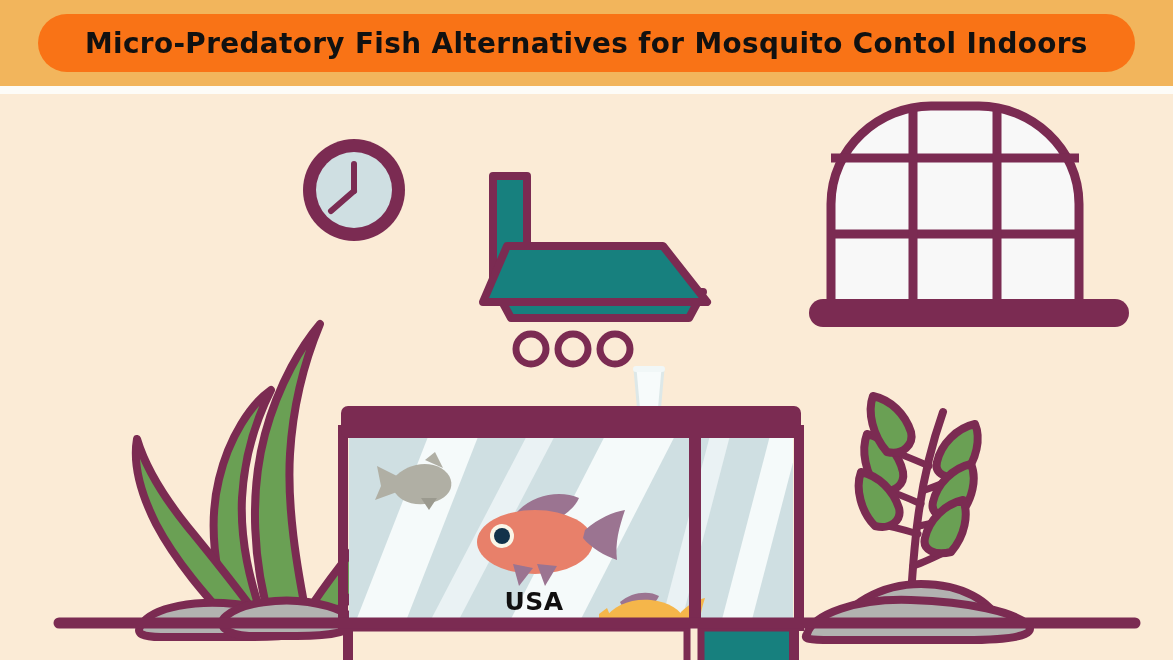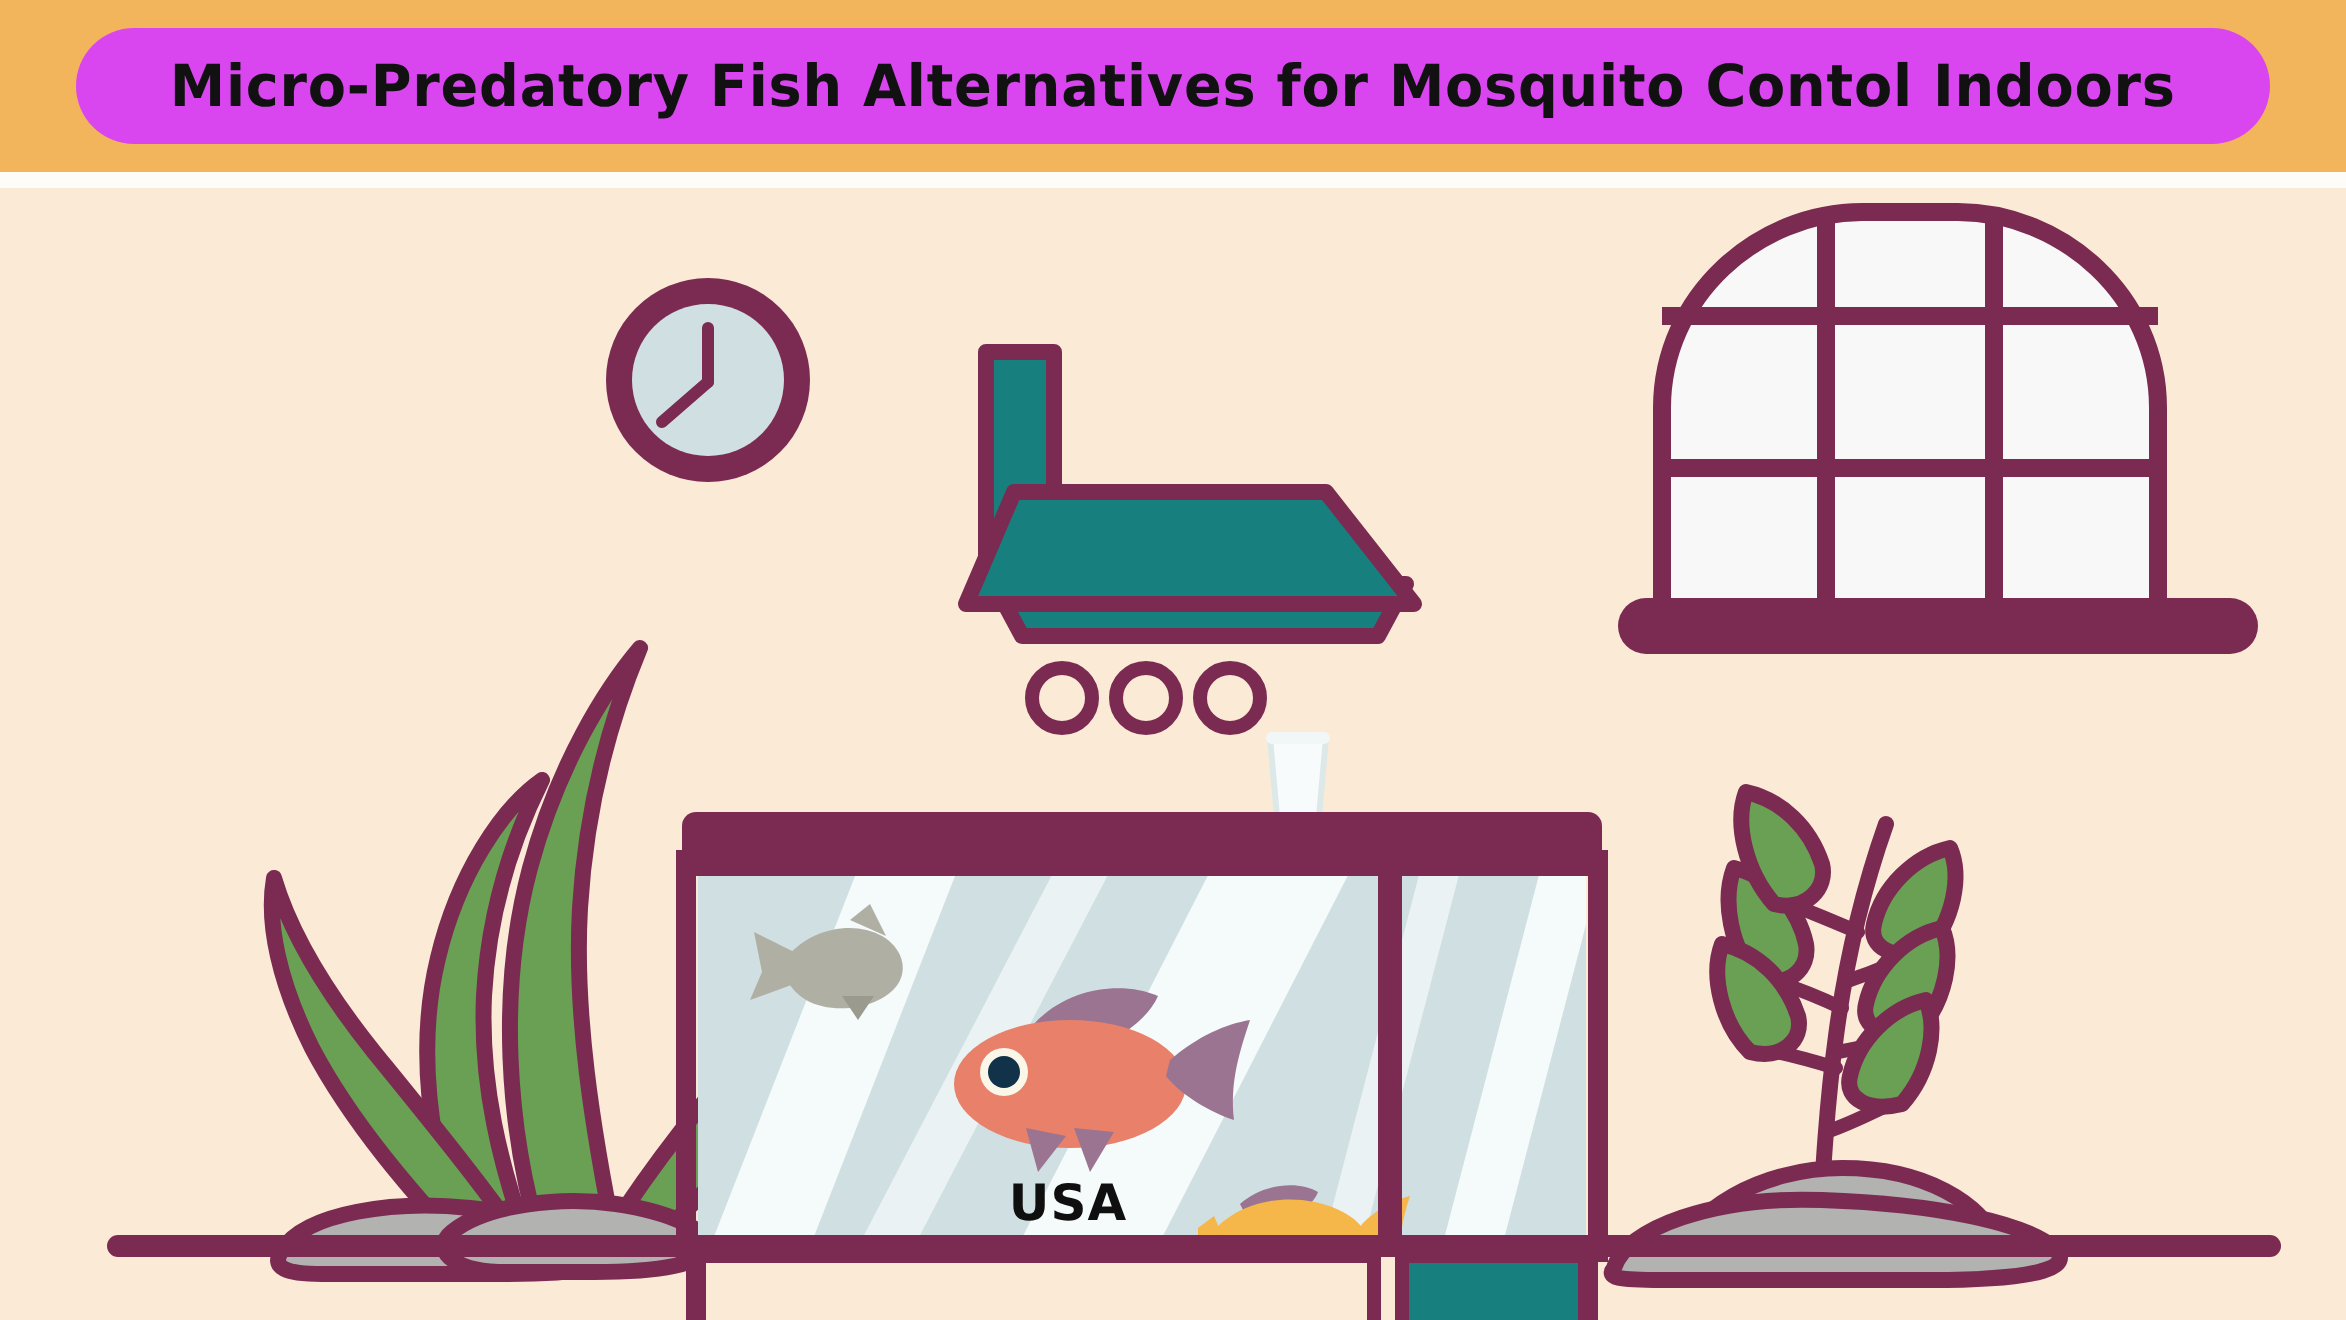--- a/index.html
+++ b/index.html
@@ -41,7 +41,7 @@
     top: 14px;
     width: 1097px;
     height: 58px;
-    background: #d946ef;
+    background: #f97316;
     border-radius: 29px;
     display: flex;
     align-items: center;

